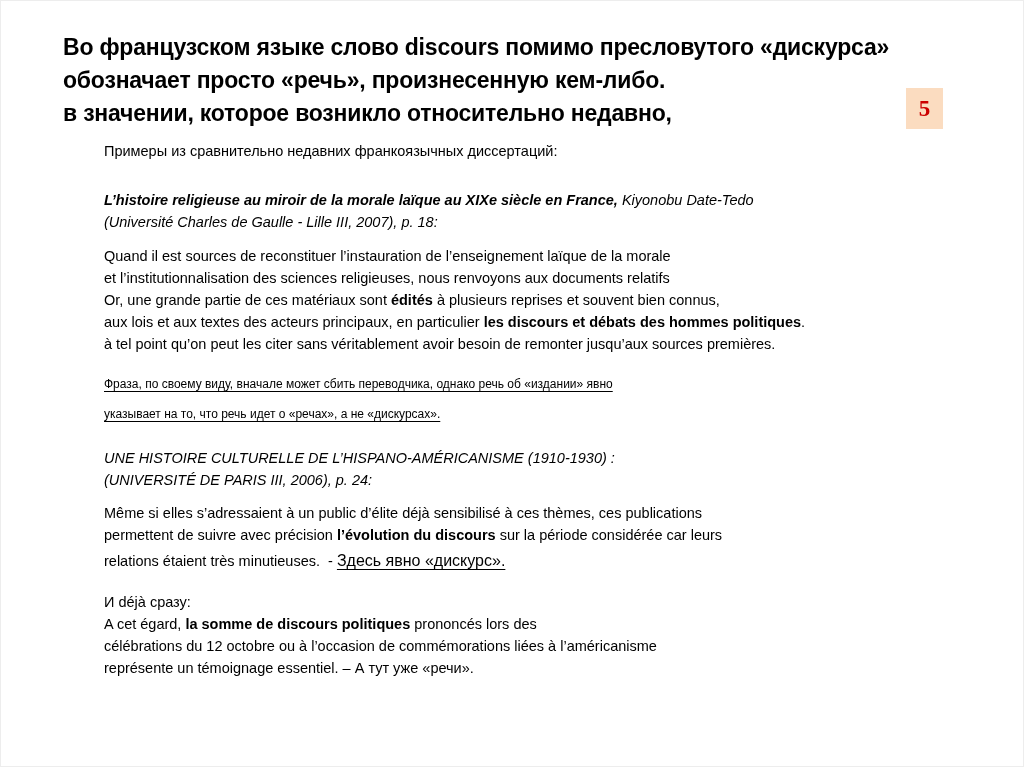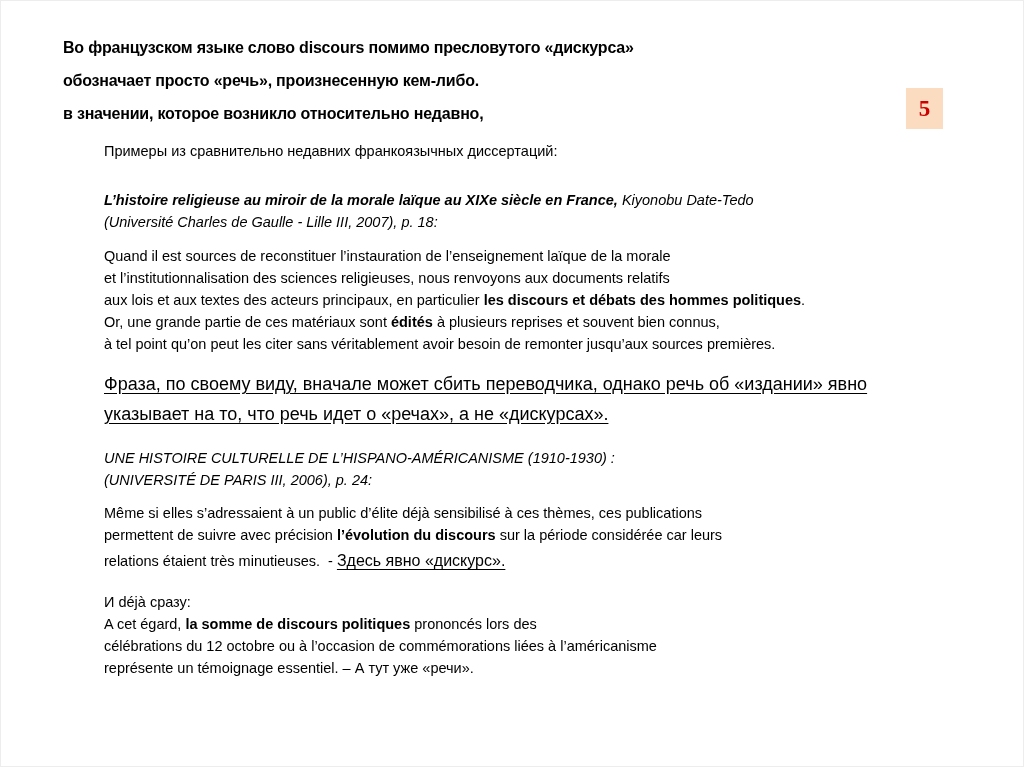--- a/index.html
+++ b/index.html
@@ -20,7 +20,7 @@
     position: absolute;
     left: 62px; top: 30px;
     width: 840px;
-    font-size: 16px;
+    font-size: 23px;
     font-weight: bold;
     line-height: 33px;
     letter-spacing: -0.2px;

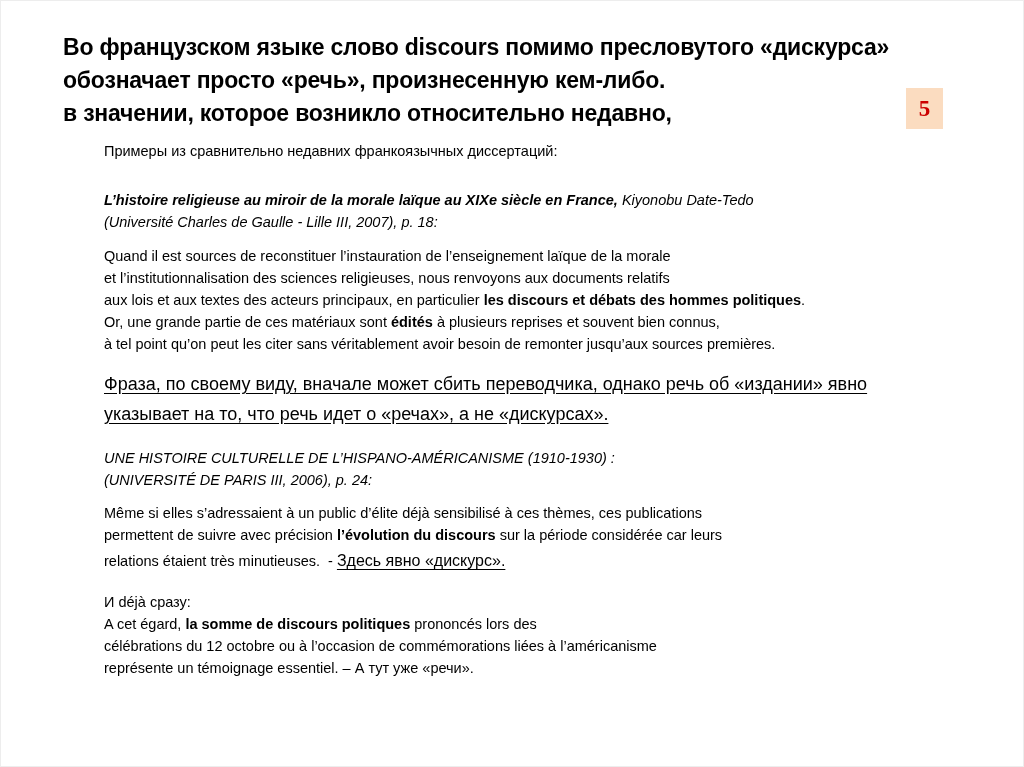--- a/index.html
+++ b/index.html
@@ -87,8 +87,8 @@
     <div class="para-quote1">
       <div class="line">Quand il est sources de reconstituer l’instauration de l’enseignement laïque de la morale</div>
       <div class="line">et l’institutionnalisation des sciences religieuses, nous renvoyons aux documents relatifs</div>
+      <div class="line"><span>Or, une grande partie de ces matériaux sont </span><span class="b">édités</span><span> à plusieurs reprises et souvent bien connus,</span></div>
       <div class="line"><span>aux lois et aux textes des acteurs principaux, en particulier </span><span class="b">les discours et débats des hommes politiques</span><span>.</span></div>
-      <div class="line"><span>Or, une grande partie de ces matériaux sont </span><span class="b">édités</span><span> à plusieurs reprises et souvent bien connus,</span></div>
       <div class="line">à tel point qu’on peut les citer sans véritablement avoir besoin de remonter jusqu’aux sources premières.</div>
     </div>
 

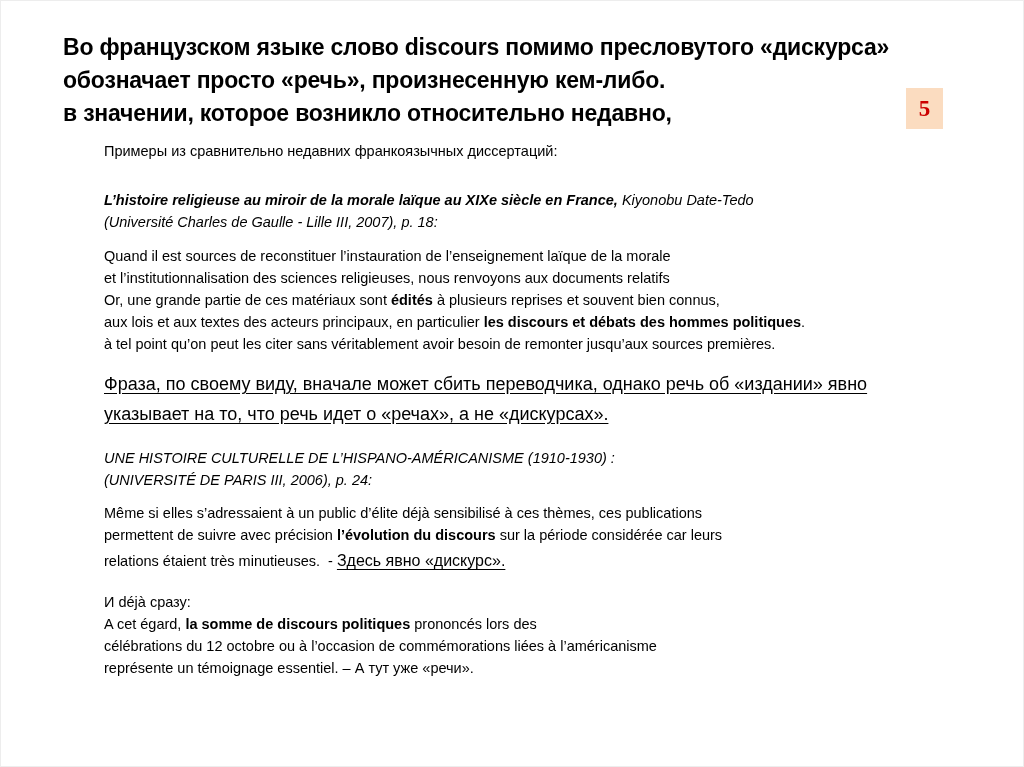--- a/index.html
+++ b/index.html
@@ -52,7 +52,7 @@
   .para-intro     { margin-bottom: 27px; }
   .para-cite1     { margin-bottom: 12px; }
   .para-quote1    { margin-bottom: 14px; }
-  .para-remark    { margin-bottom: 18px; font-size: 18px; line-height: 30px; text-decoration: underline; text-underline-offset: 3px; }
+  .para-remark    { margin-bottom: 18px; font-size: 12px; line-height: 30px; text-decoration: underline; text-underline-offset: 3px; }
   .para-cite2     { margin-bottom: 11px; }
   .para-quote2    { margin-bottom: 15px; }
   .big-underline  { font-size: 16px; text-decoration: underline; text-underline-offset: 3px; }

